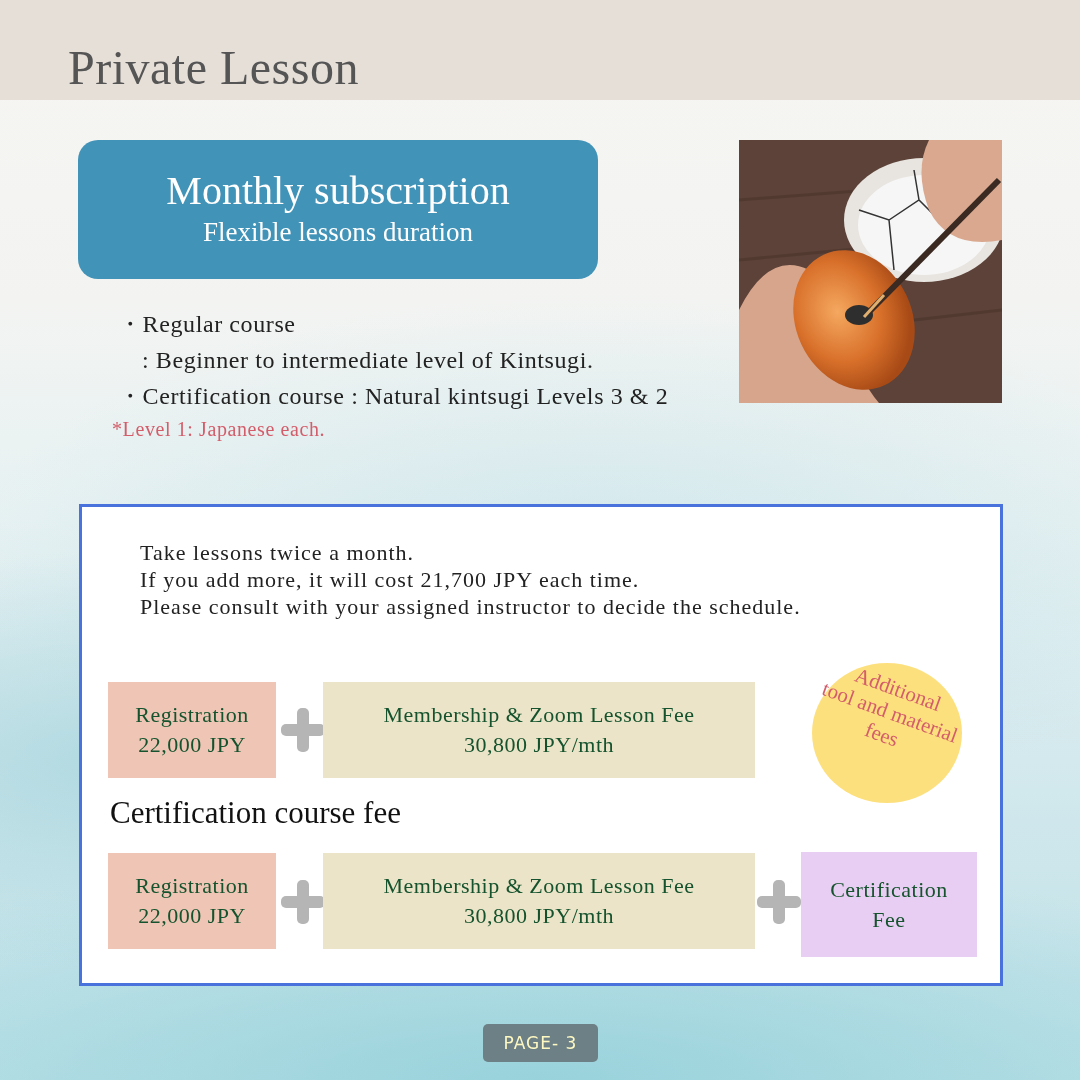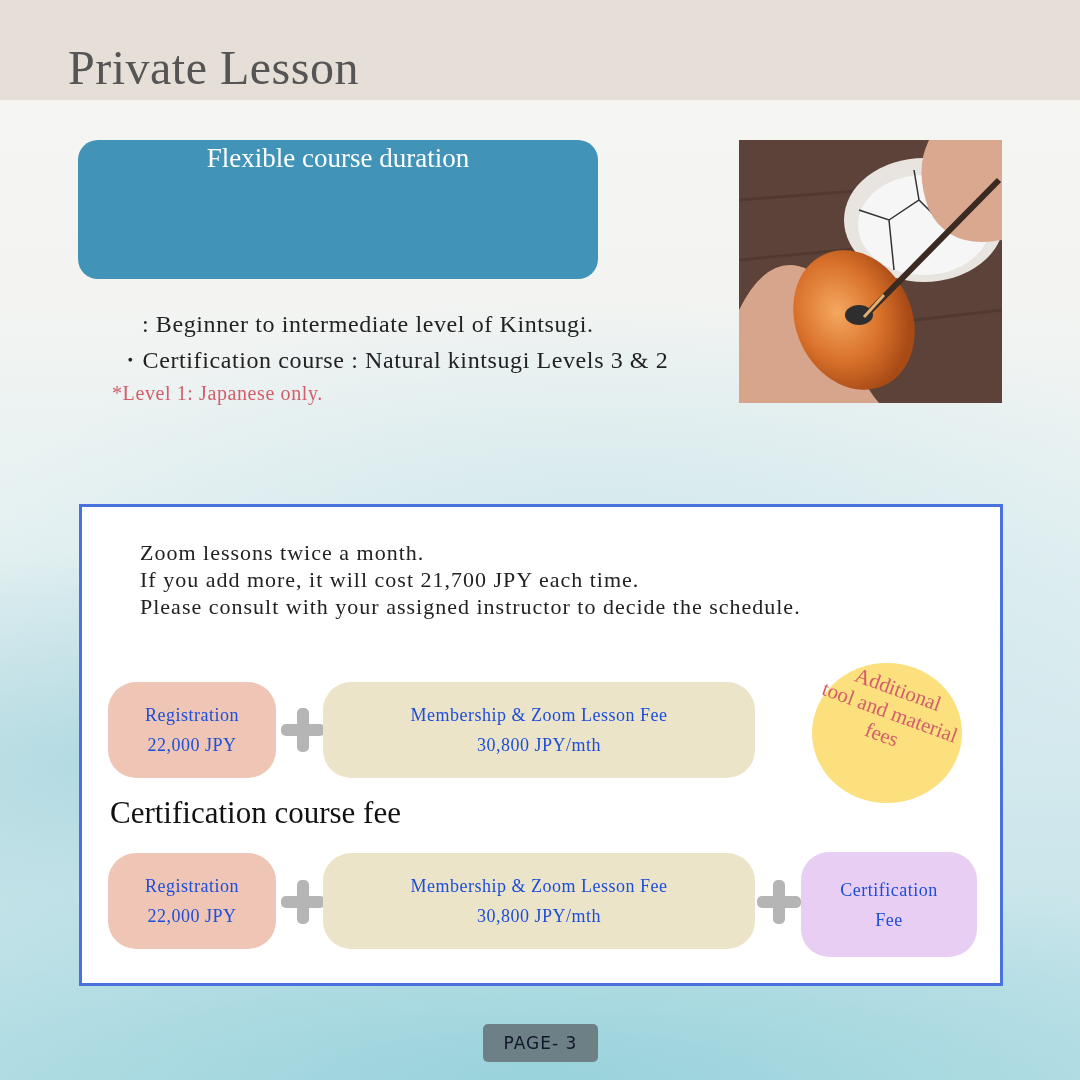--- a/index.html
+++ b/index.html
@@ -106,6 +106,7 @@
 </div>
 
 <div class="sub-badge">
+  <span class="t1">Monthly subscription</span>
   <span class="t2">Flexible course duration</span>
 </div>
 

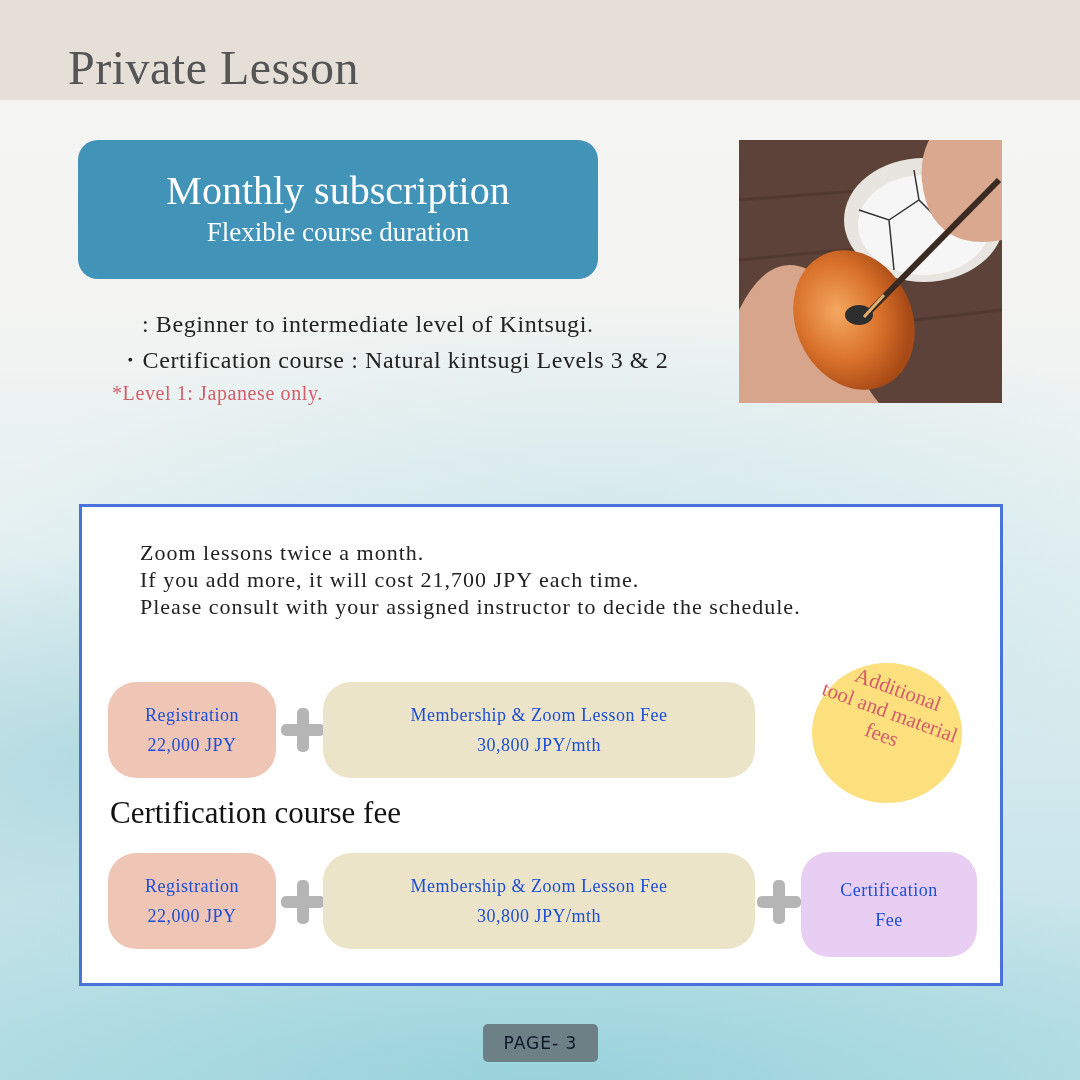--- a/index.html
+++ b/index.html
@@ -107,7 +107,7 @@
 
 <div class="sub-badge">
   <span class="t1">Monthly subscription</span>
-  <span class="t2">Flexible course duration</span>
+  <span class="t2">Flexible lessons duration</span>
 </div>
 
 <div class="photo">

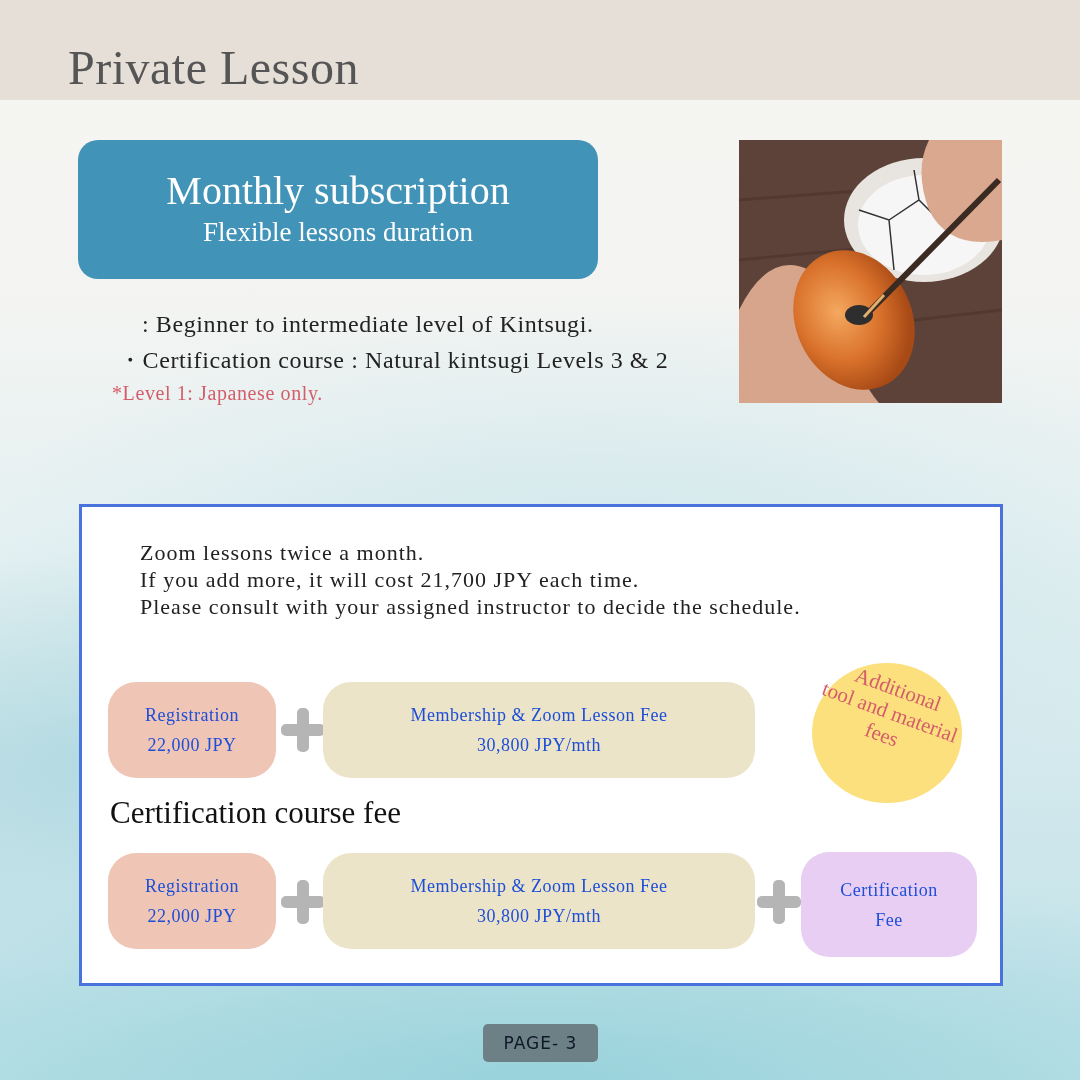--- a/index.html
+++ b/index.html
@@ -139,6 +139,7 @@
 </div>
 
 <div class="intro">
+  <div class="indent1">・Regular course</div>
   <div class="indent2">: Beginner to intermediate level of Kintsugi.</div>
   <div class="indent1">・Certification course : Natural kintsugi Levels 3 &amp; 2</div>
   <div class="note">*Level 1: Japanese only.</div>

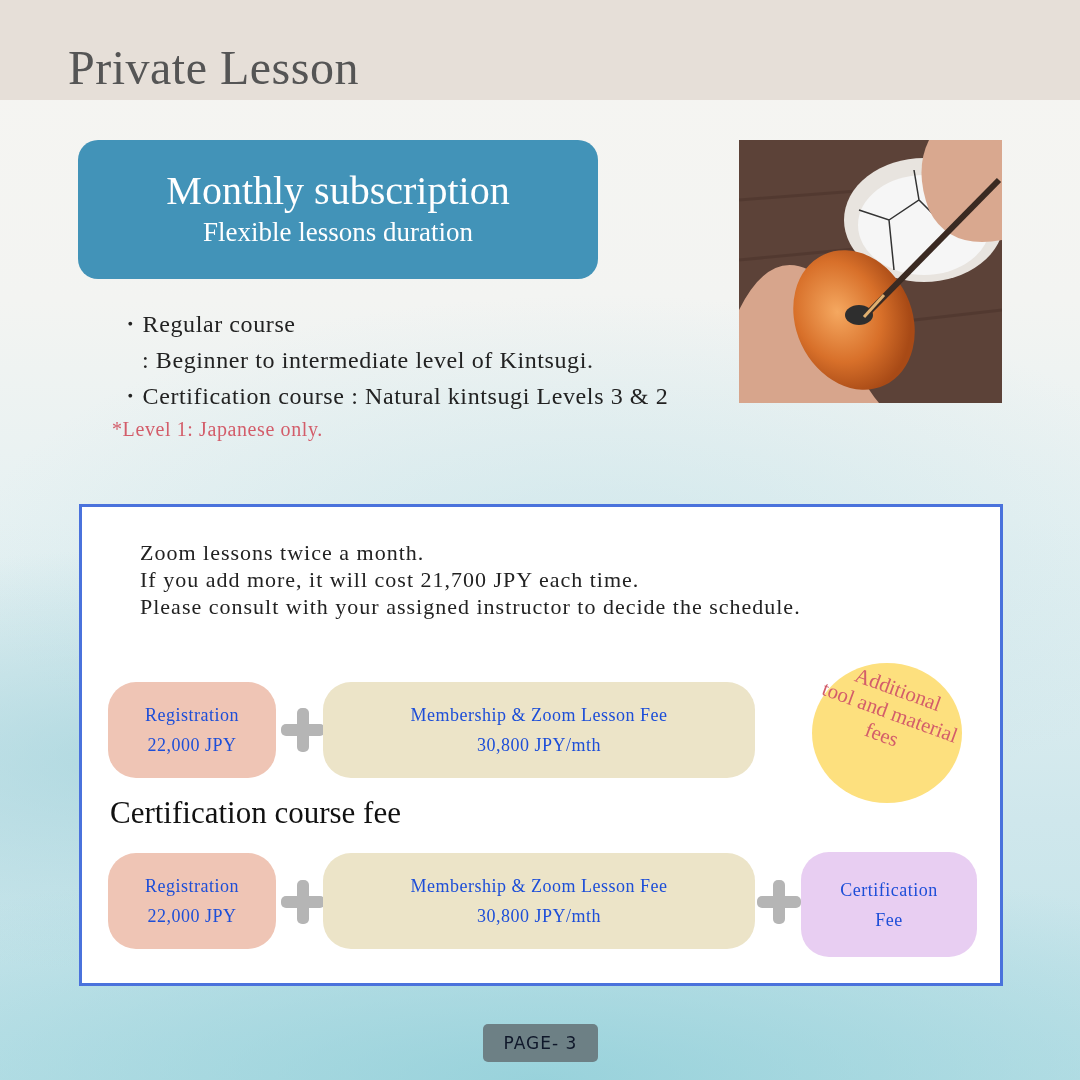--- a/index.html
+++ b/index.html
@@ -142,7 +142,7 @@
   <div class="indent1">・Regular course</div>
   <div class="indent2">: Beginner to intermediate level of Kintsugi.</div>
   <div class="indent1">・Certification course : Natural kintsugi Levels 3 &amp; 2</div>
-  <div class="note">*Level 1: Japanese only.</div>
+  <div class="note">*Level 1: Japanese each.</div>
 </div>
 
 <div class="fee-panel">

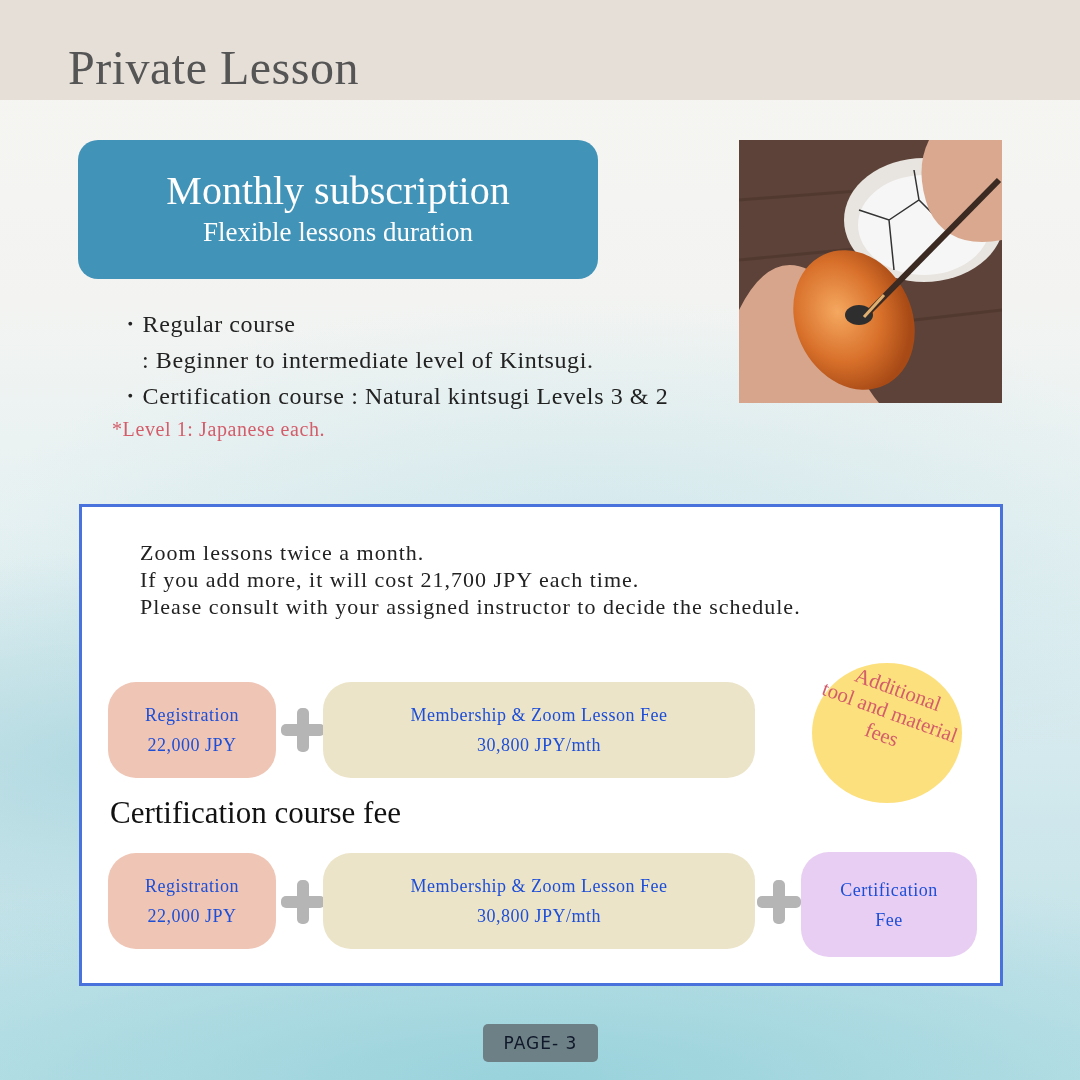--- a/index.html
+++ b/index.html
@@ -147,7 +147,7 @@
 
 <div class="fee-panel">
   <div class="panel-text">
-    <div>Zoom lessons twice a month.</div>
+    <div>Take lessons twice a month.</div>
     <div>If you add more, it will cost 21,700 JPY each time.</div>
     <div>Please consult with your assigned instructor to decide the schedule.</div>
   </div>

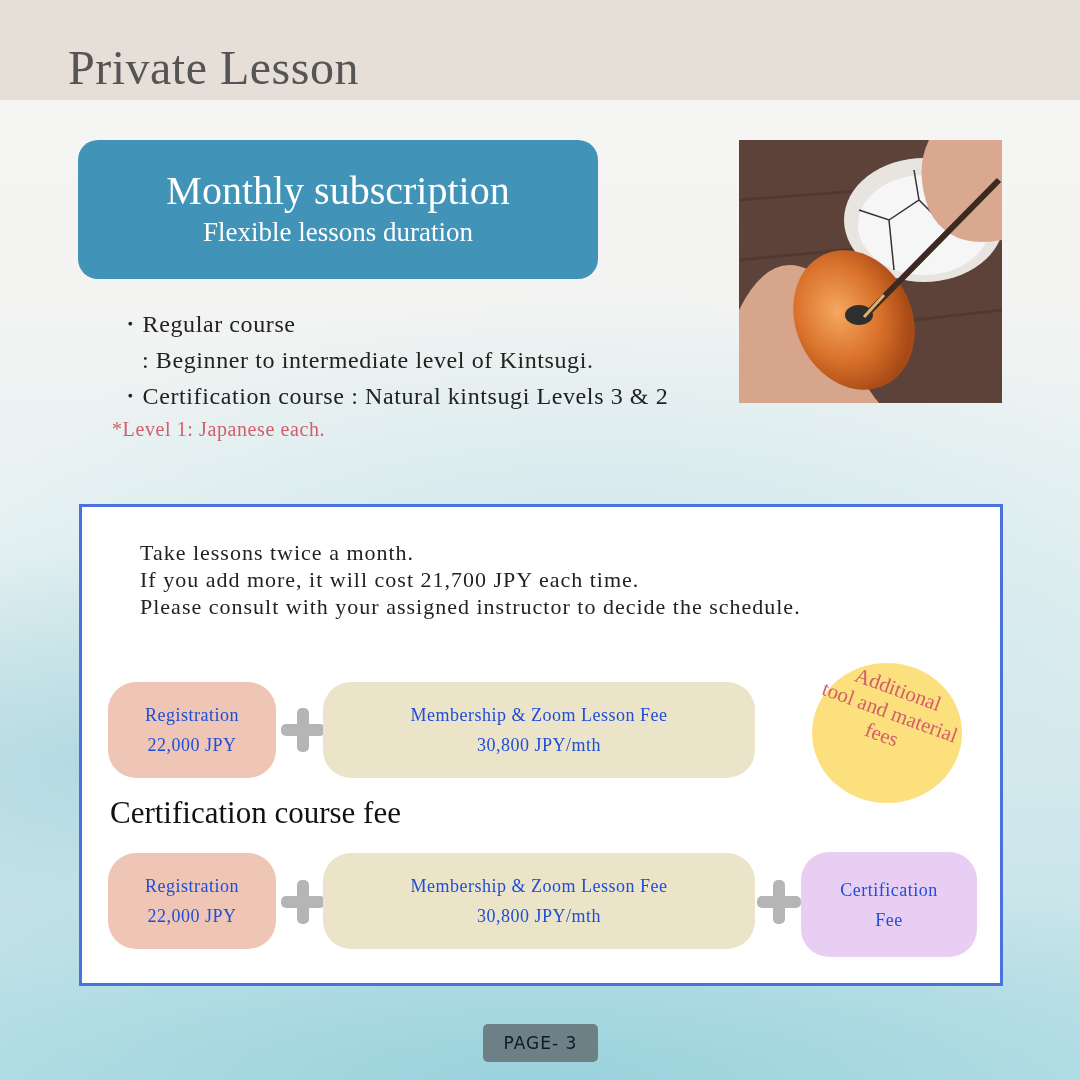--- a/index.html
+++ b/index.html
@@ -68,7 +68,7 @@
       position: absolute; display: flex; flex-direction: column;
       align-items: center; justify-content: center; text-align: center;
       font-family: "Liberation Serif", serif;
-      font-size: 18px; line-height: 30px; color: #1d4ed8; letter-spacing: 0.5px; border-radius: 28px;
+      font-size: 22px; line-height: 30px; color: #14532d; letter-spacing: 0.5px;
     }
     .reg { background: #efc5b5; }
     .mem { background: #ece4c8; text-align: center; }

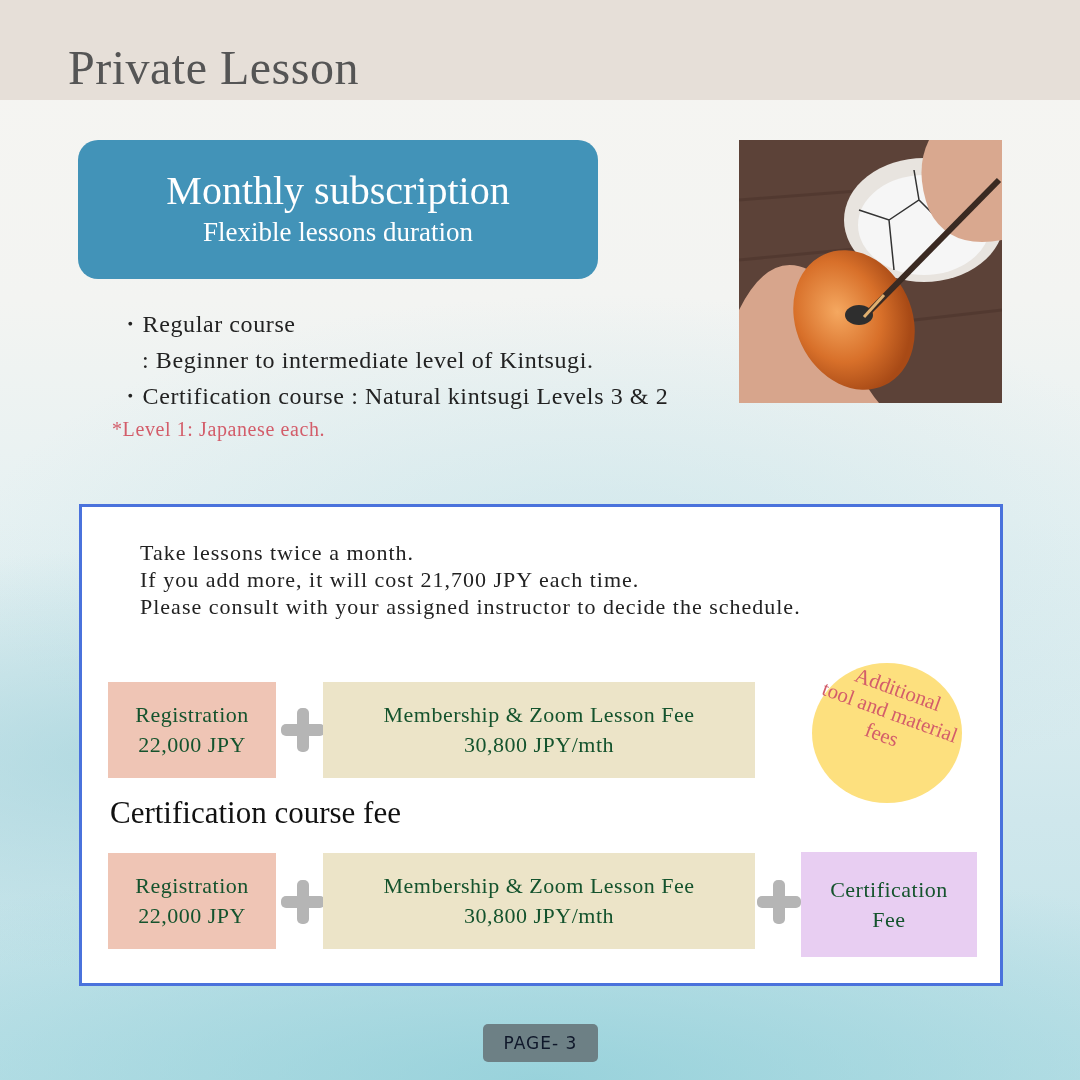--- a/index.html
+++ b/index.html
@@ -94,7 +94,7 @@
     .page-badge {
       position: absolute; left: 483px; top: 1024px; width: 115px; height: 38px;
       background: #6d8085; border-radius: 5px;
-      color: #0f172a; font-family: "DejaVu Sans", sans-serif;
+      color: #fef9c3; font-family: "DejaVu Sans", sans-serif;
       font-size: 17px; line-height: 38px; text-align: center; letter-spacing: 1px;
     }
   </style>

